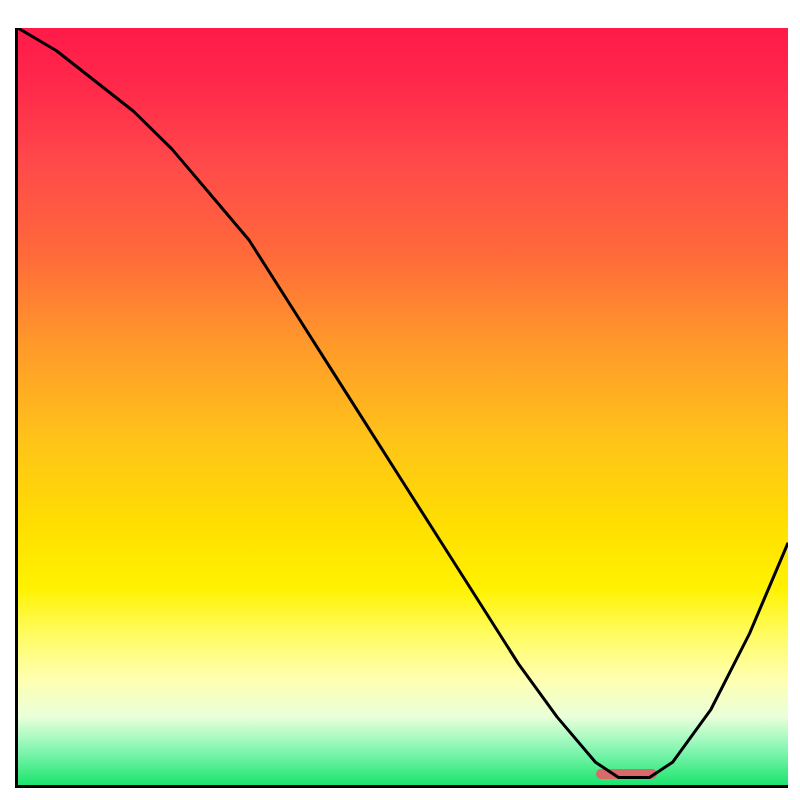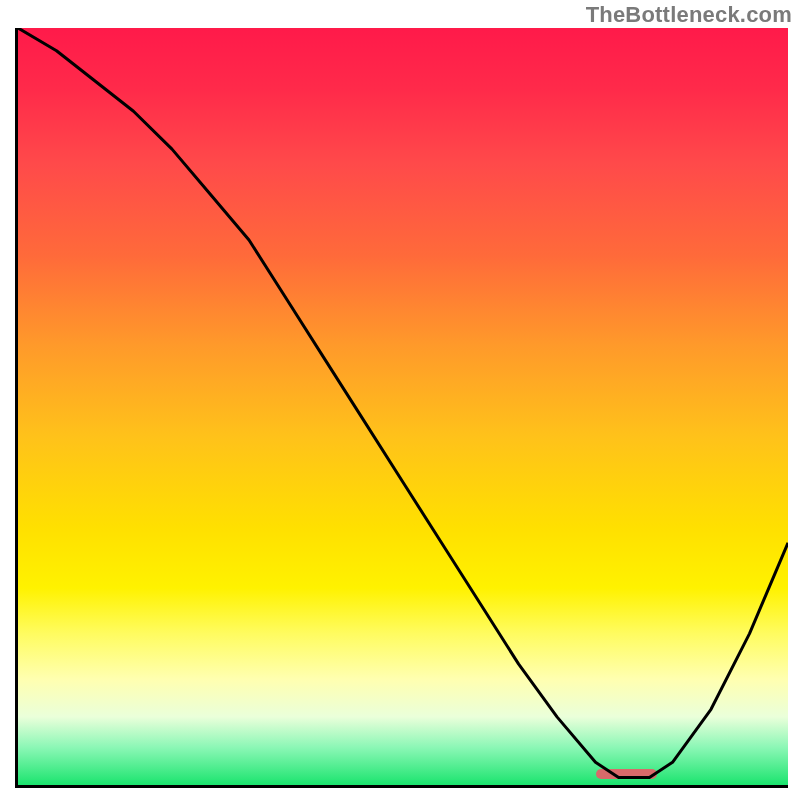--- a/index.html
+++ b/index.html
@@ -78,7 +78,6 @@
 
 <div class="chart-container">
 
-  <div class="watermark">TheBottleneck.com</div>
 
   <div class="plot-area">
     <div class="gradient-bg"></div>

